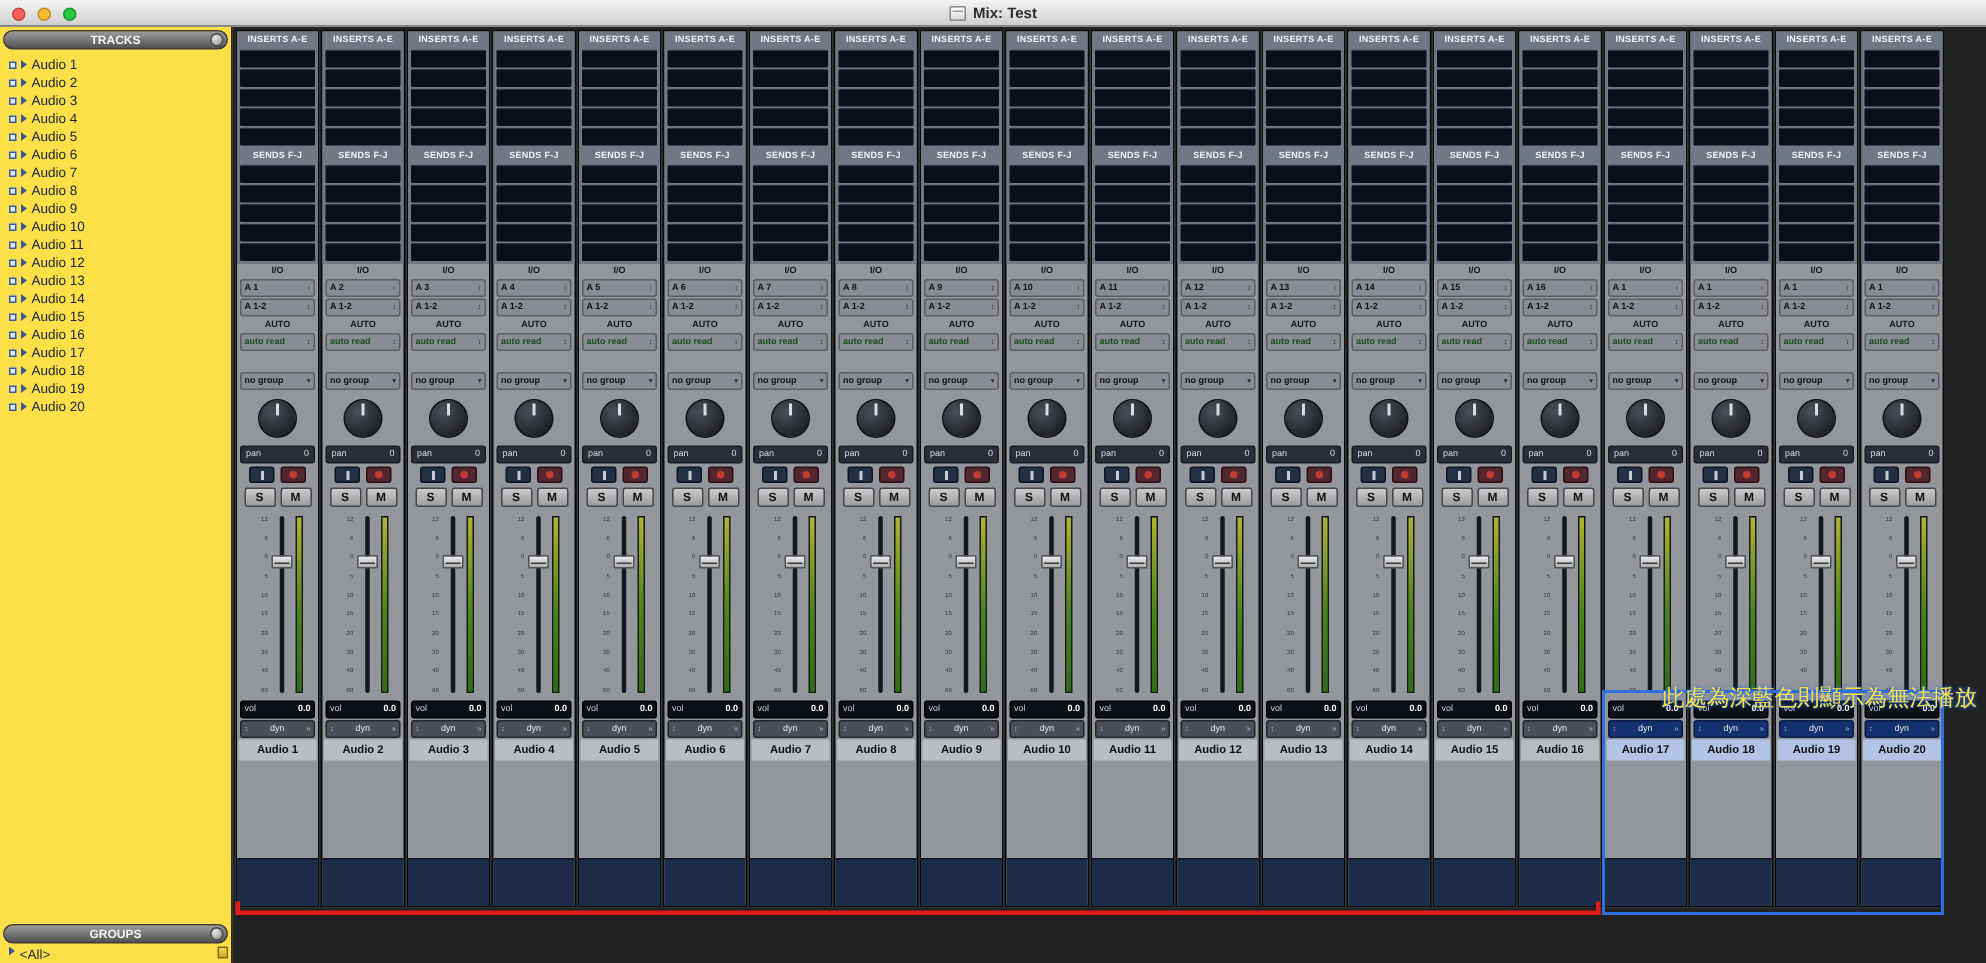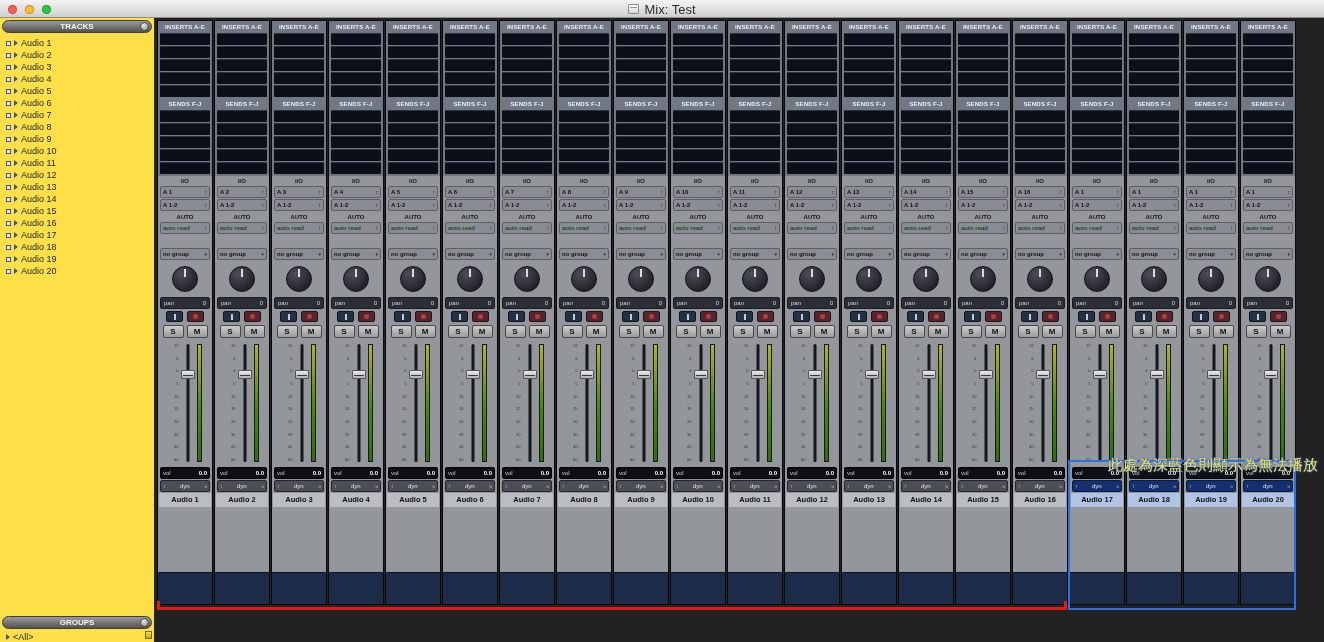--- a/index.html
+++ b/index.html
@@ -20,7 +20,7 @@
   .title-wrap { height: 18px; display: flex; align-items: center; justify-content: center; gap: 5px; }
   .proxy-icon { width: 11px; height: 10px; border: 1px solid #8a8a8a; background: linear-gradient(#ffffff, #d8d8d8); border-radius: 1px; }
   .proxy-icon::before { content:""; display:block; margin: 2px 1px 0; height: 1px; background: #9a9a9a; }
-  .win-title { font-size: 13px; font-weight: normal; color: #2d2d2d; }
+  .win-title { font-size: 10px; font-weight: bold; color: #2d2d2d; }
 
   
   .content { position: absolute; left: 0; top: 18px; right: 0; bottom: 0; }

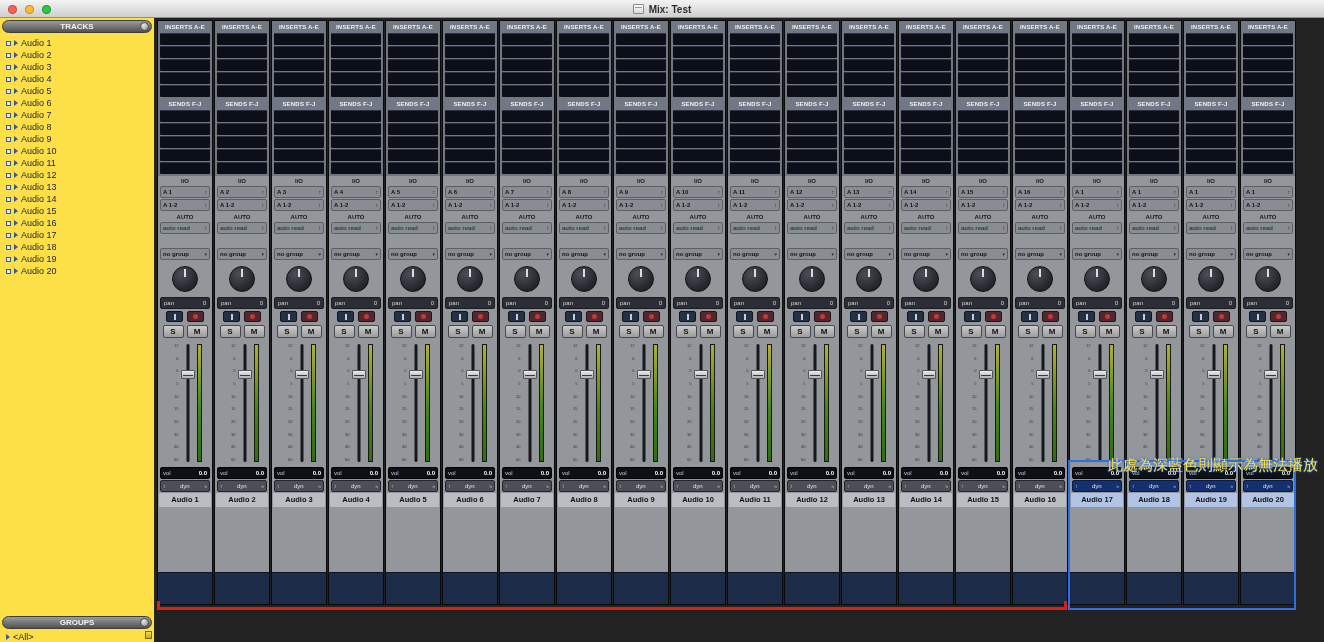--- a/index.html
+++ b/index.html
@@ -47,7 +47,7 @@
   .t-spk  { width: 0; height: 0; border-left: 4px solid #3c5a96; border-top: 3px solid transparent; border-bottom: 3px solid transparent; flex: none; }
   .track-item span { font-size: 9px; color: #16213c; line-height: 12px; white-space: nowrap; }
   .sidebar-bottom { position: absolute; left: 0; right: 0; bottom: 0; }
-  .group-item { height: 11px; display: flex; align-items: center; gap: 3px; padding-left: 6px; overflow: hidden; }
+  .group-item { height: 11px; display: flex; align-items: flex-start; gap: 3px; padding-left: 6px; overflow: hidden; }
   .group-item span { font-size: 9px; color: #16213c; }
   .focus-chip {
     position: absolute; right: 2px; bottom: 3px; width: 7px; height: 8px;

